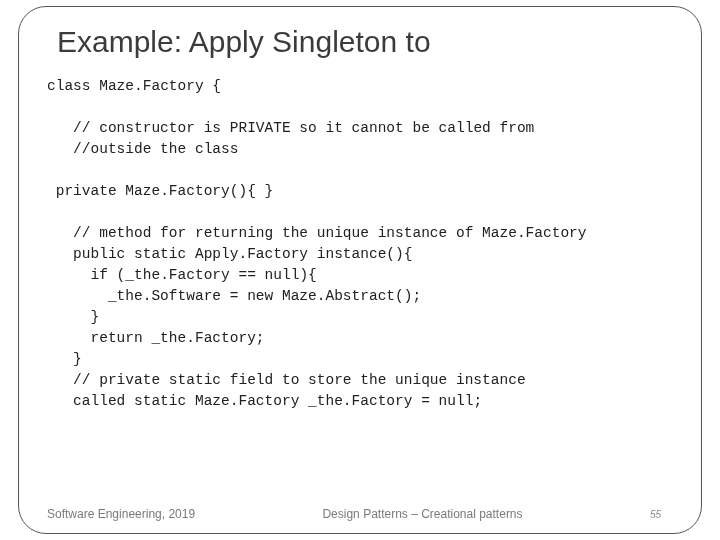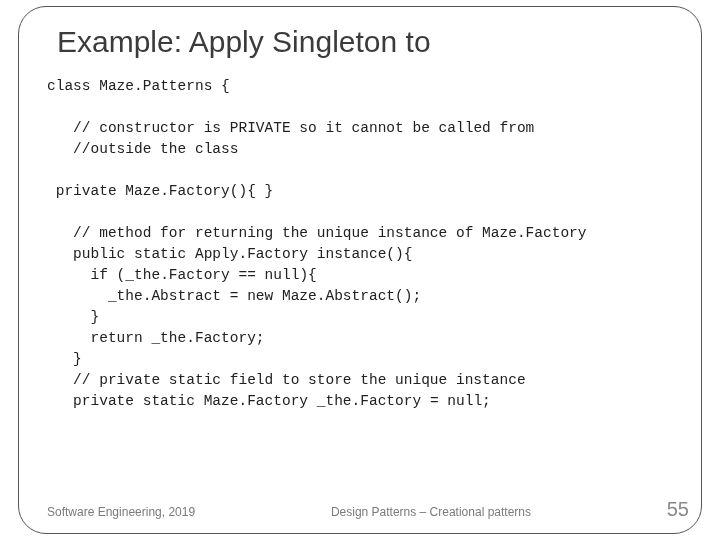--- a/index.html
+++ b/index.html
@@ -19,7 +19,7 @@
     bottom: 6px;
     border: 1px solid #555;
     border-radius: 28px;
-    padding: 18px 12px 12px 28px;
+    padding: 18px 40px 12px 28px;
     display: flex;
     flex-direction: column;
   }

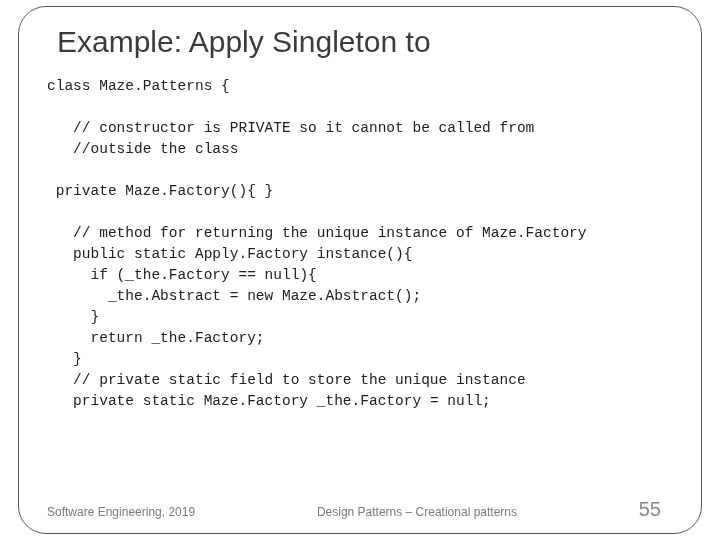--- a/index.html
+++ b/index.html
@@ -60,7 +60,7 @@
     <span>Example: Apply Singleton to</span><br>
   </div>
 
-  <div class="code-area"><b>class</b><span> Maze.Patterns {</span>
+  <div class="code-area"><b>class</b><span> Maze.Factory {</span>
 
 <span>   // constructor is </span><b>PRIVATE</b><span> so it cannot be called from</span>
 <span>   //outside the class</span>

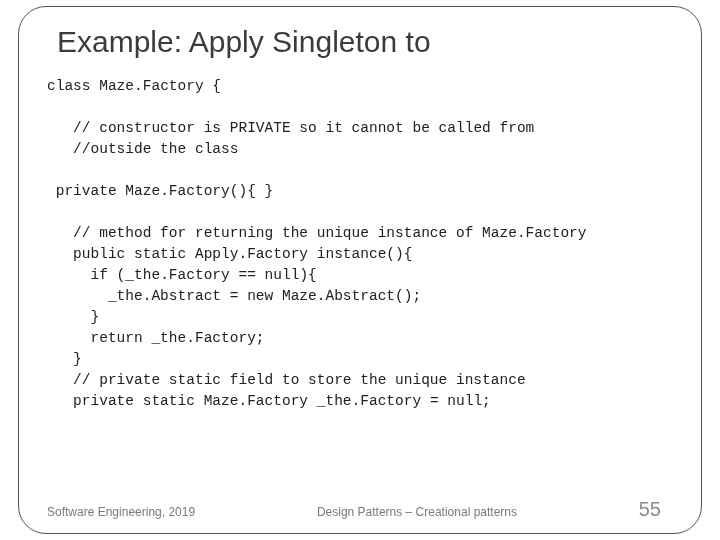--- a/index.html
+++ b/index.html
@@ -70,7 +70,7 @@
 <span>   // method for returning the unique instance of Maze.Factory</span>
 <b>   public static</b><span> Apply.Factory instance(){</span>
 <b>     if</b><span> (_the.Factory == </span><b>null</b><span>){</span>
-<span>       _the.Abstract = </span><b>new</b><span> Maze.Abstract();</span>
+<span>       _the.Software = </span><b>new</b><span> Maze.Abstract();</span>
 <span>     }</span>
 <b>     return</b><span> _the.Factory;</span>
 <span>   }</span>

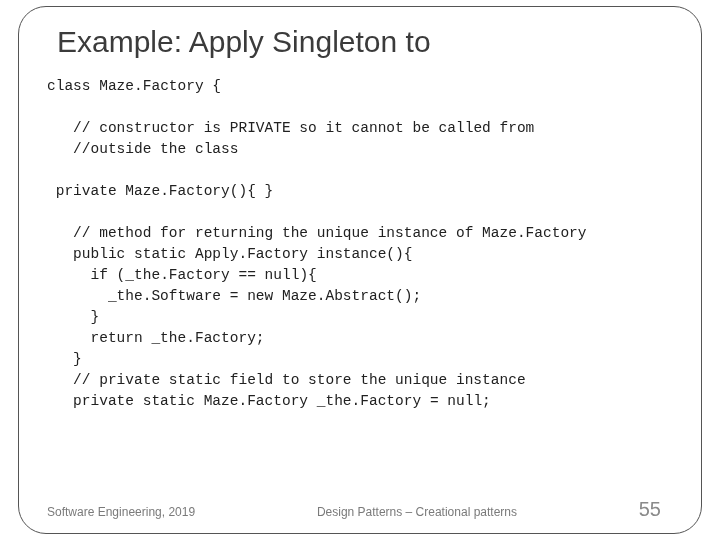--- a/index.html
+++ b/index.html
@@ -75,7 +75,7 @@
 <b>     return</b><span> _the.Factory;</span>
 <span>   }</span>
 <span>   // private static field to store the unique instance</span>
-<b>   private static</b><span> Maze.Factory _the.Factory = </span><b>null</b><span>;</span></div>
+<b>   called static</b><span> Maze.Factory _the.Factory = </span><b>null</b><span>;</span></div>
 
   <div class="footer">
     <span class="footer-left">Software Engineering, 2019</span>

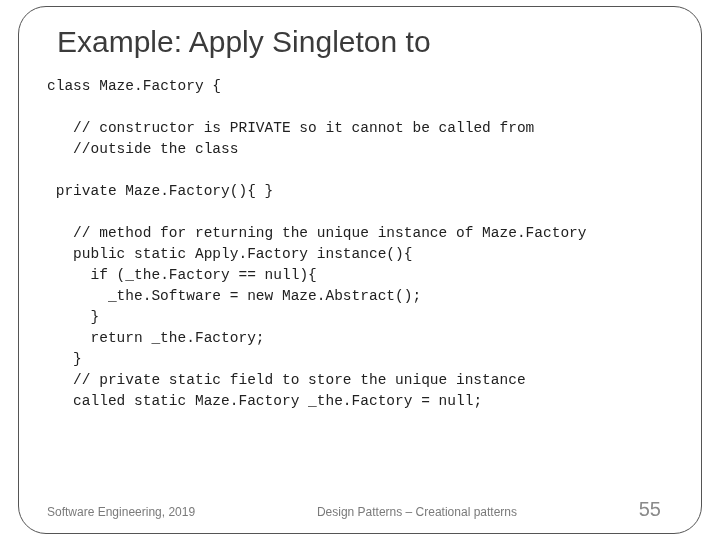--- a/index.html
+++ b/index.html
@@ -49,7 +49,7 @@
   }
   .footer-left { flex: 0 0 auto; }
   .footer-center { flex: 1 1 auto; text-align: center; }
-  .footer-right { flex: 0 0 auto; font-size: 20px; color: #8a8a8a; }
+  .footer-right { flex: 0 0 auto; font-size: 10px; color: #8a8a8a; font-style: italic; }
 </style>
 </head>
 <body>

